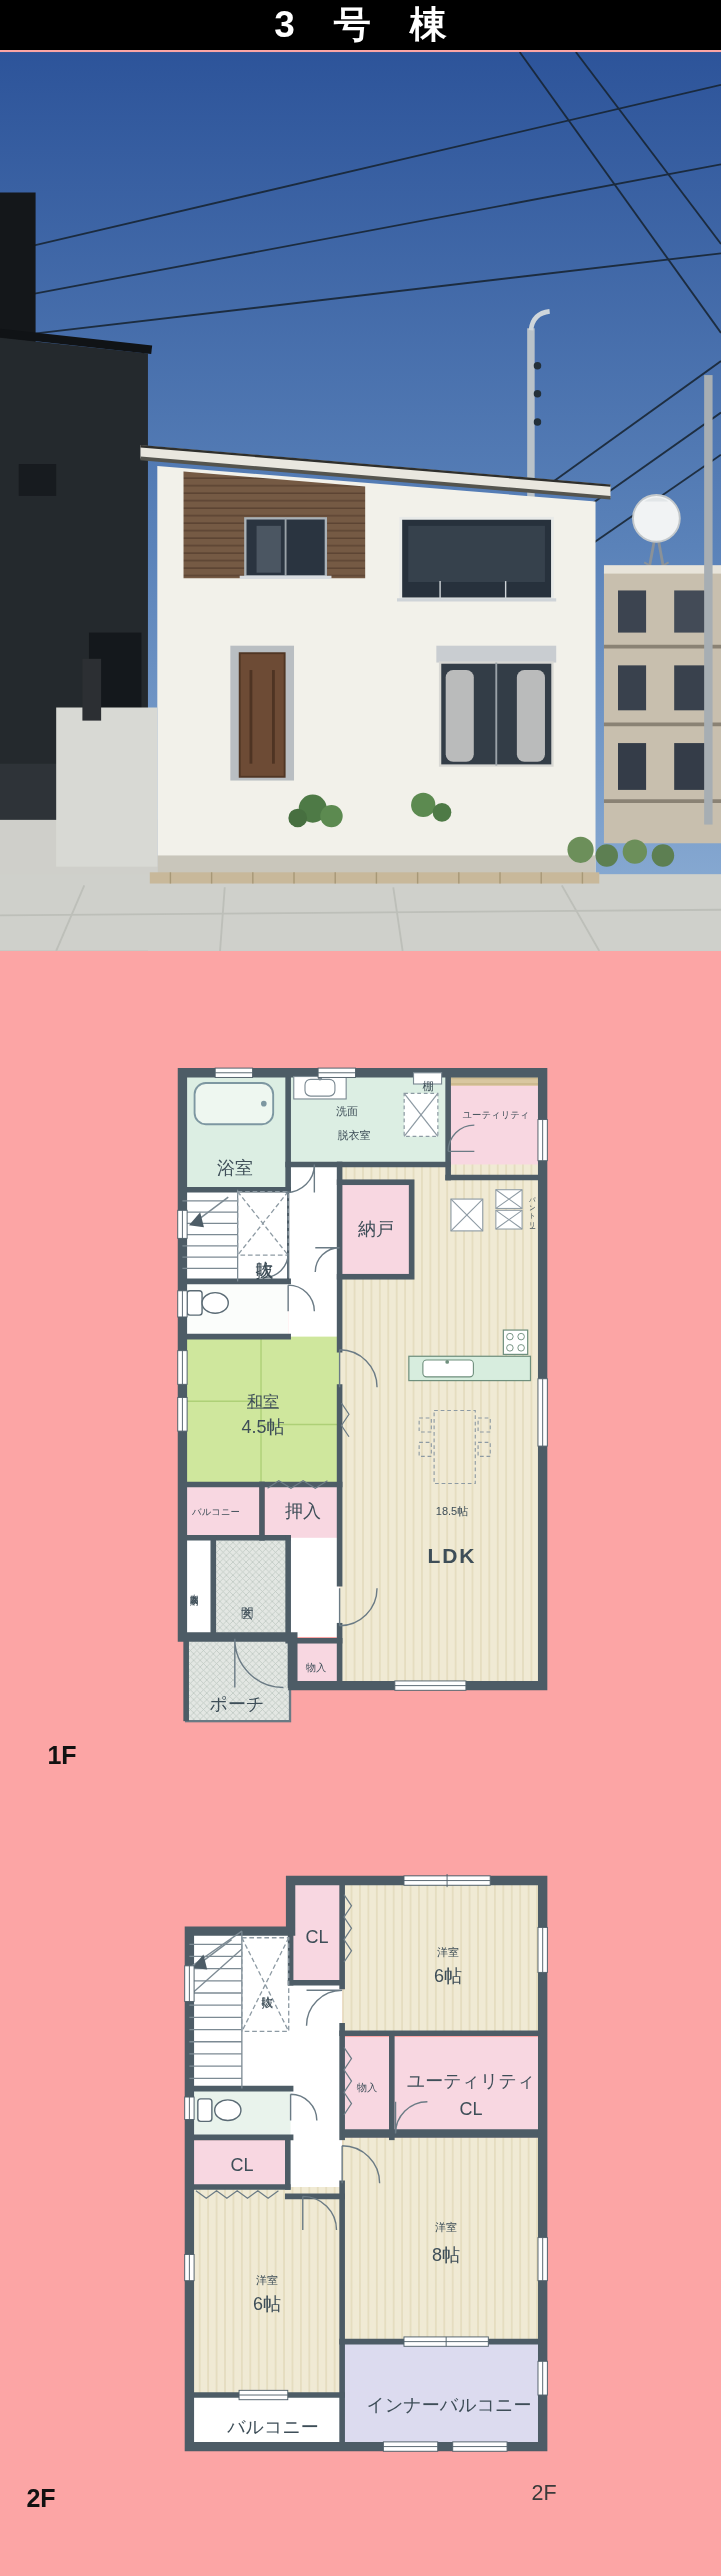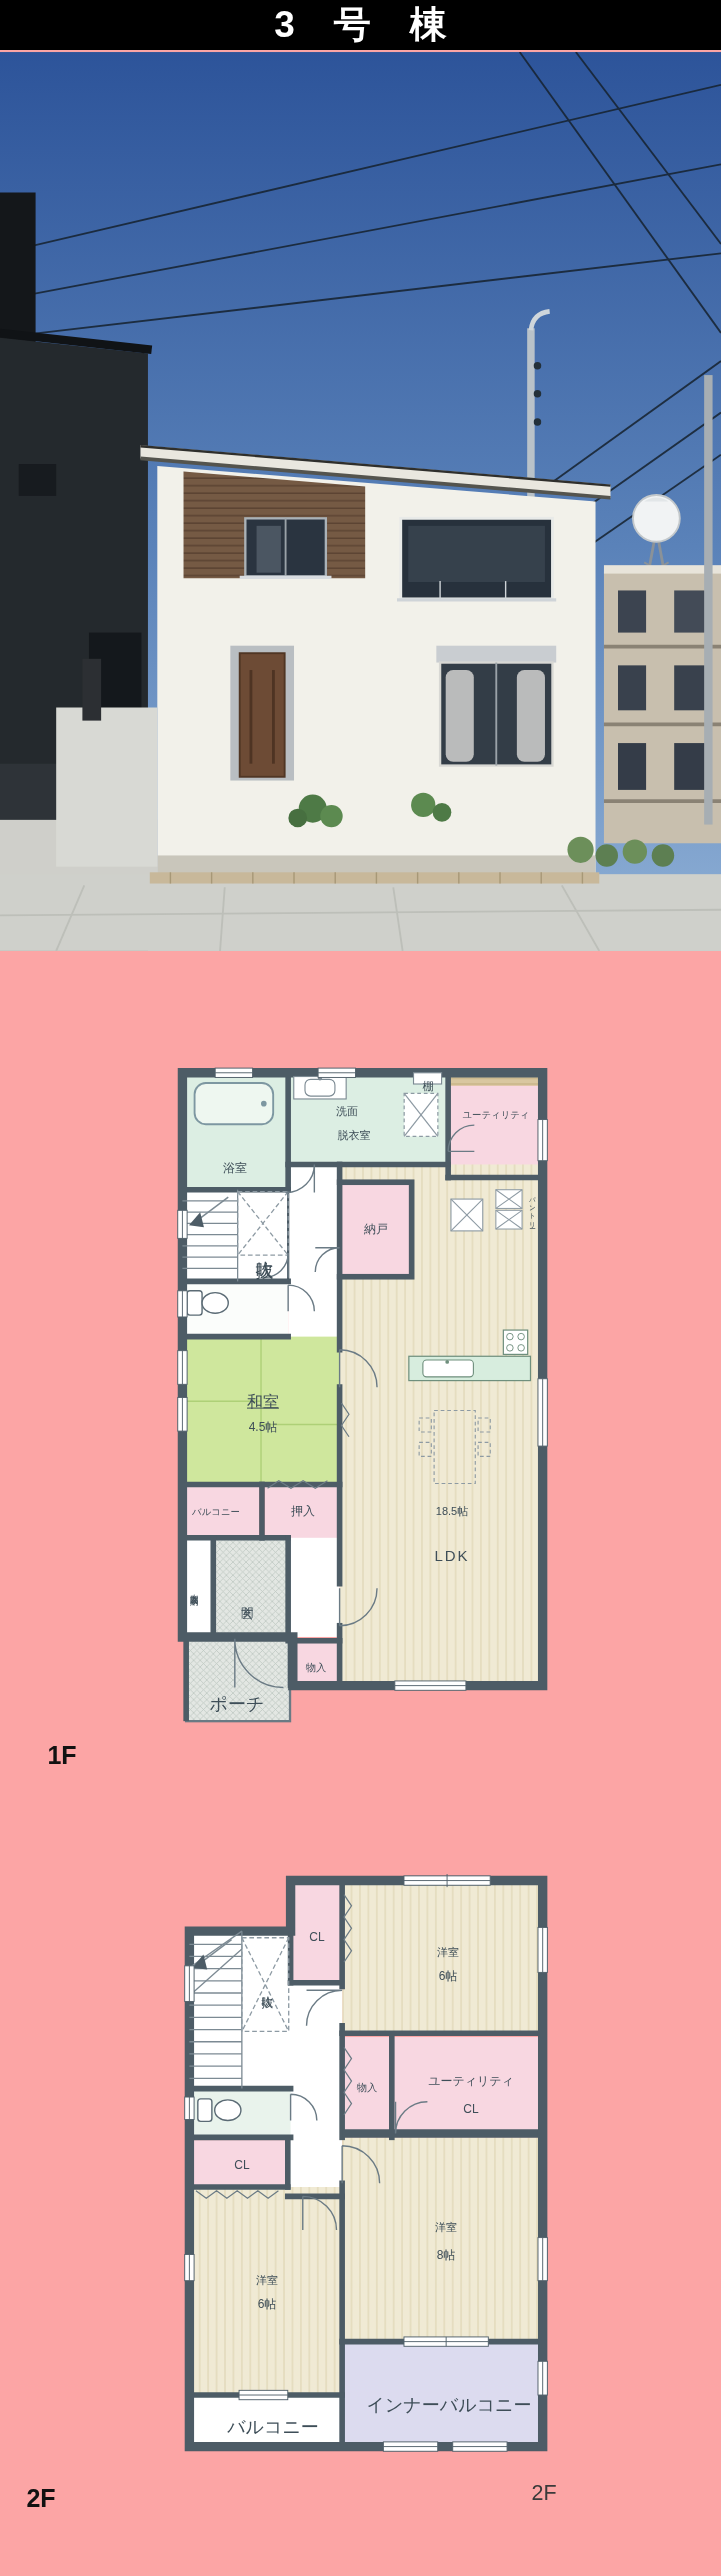--- a/index.html
+++ b/index.html
@@ -16,7 +16,7 @@
        z-index:5;line-height:1.05;}
   .vert{writing-mode:vertical-rl;text-orientation:upright;letter-spacing:0.9px;}
   .fs6{font-size:6.6px;} .fs8{font-size:8px;} .fs10{font-size:9.4px;} .fs11{font-size:10.3px;}
-  .fs12{font-size:11.2px;} .fs13{font-size:12px;} .fs14{font-size:18px;} .fs15{font-size:12px;}
+  .fs12{font-size:11.2px;} .fs13{font-size:12px;} .fs14{font-size:18px;} .fs15{font-size:18px;}
   .fs16{font-size:11px;} .fs17{font-size:16px;text-decoration:underline;} .fs23{font-size:15px;letter-spacing:1.9px;}
   .floorlbl{font-size:25px;font-weight:bold;color:#111;}
   .floorlbl2{font-size:21.5px;font-weight:400;color:#3a3a3a;}

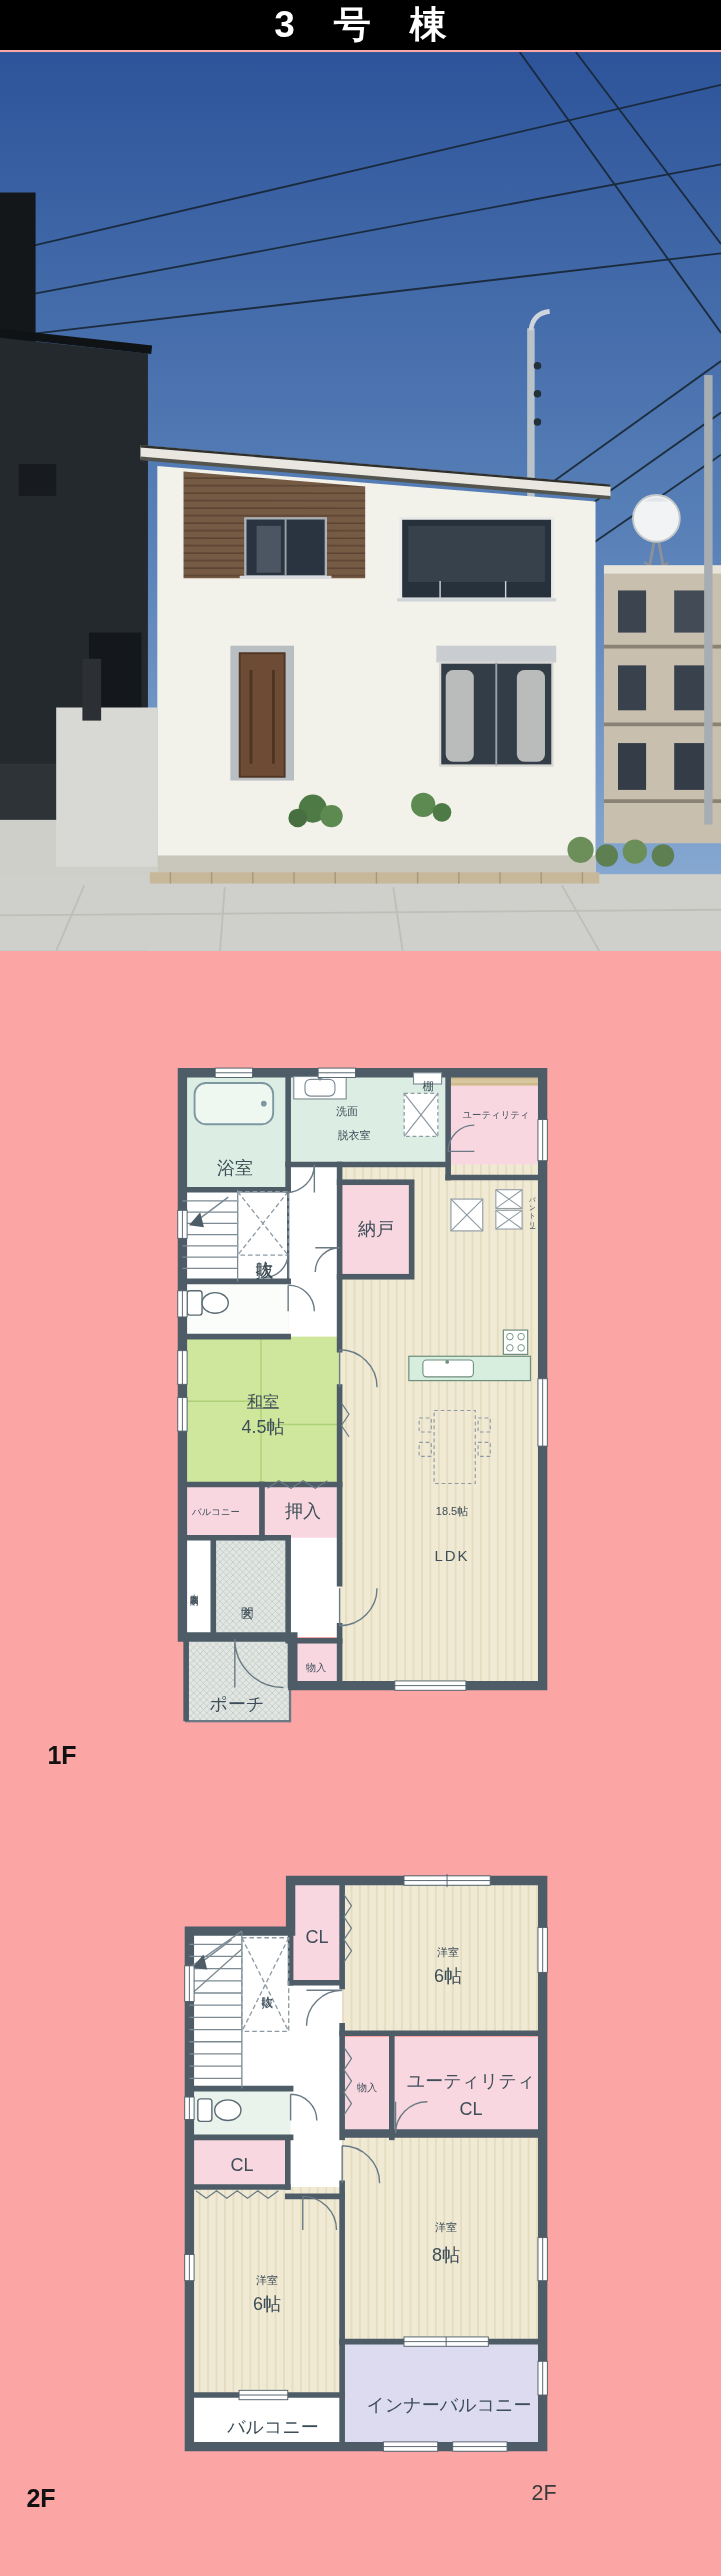--- a/index.html
+++ b/index.html
@@ -17,7 +17,7 @@
   .vert{writing-mode:vertical-rl;text-orientation:upright;letter-spacing:0.9px;}
   .fs6{font-size:6.6px;} .fs8{font-size:8px;} .fs10{font-size:9.4px;} .fs11{font-size:10.3px;}
   .fs12{font-size:11.2px;} .fs13{font-size:12px;} .fs14{font-size:18px;} .fs15{font-size:18px;}
-  .fs16{font-size:11px;} .fs17{font-size:16px;text-decoration:underline;} .fs23{font-size:15px;letter-spacing:1.9px;}
+  .fs16{font-size:11px;} .fs17{font-size:16px;text-decoration:underline;} .fs23{font-size:21px;letter-spacing:1.9px;font-weight:bold;}
   .floorlbl{font-size:25px;font-weight:bold;color:#111;}
   .floorlbl2{font-size:21.5px;font-weight:400;color:#3a3a3a;}
 </style>

